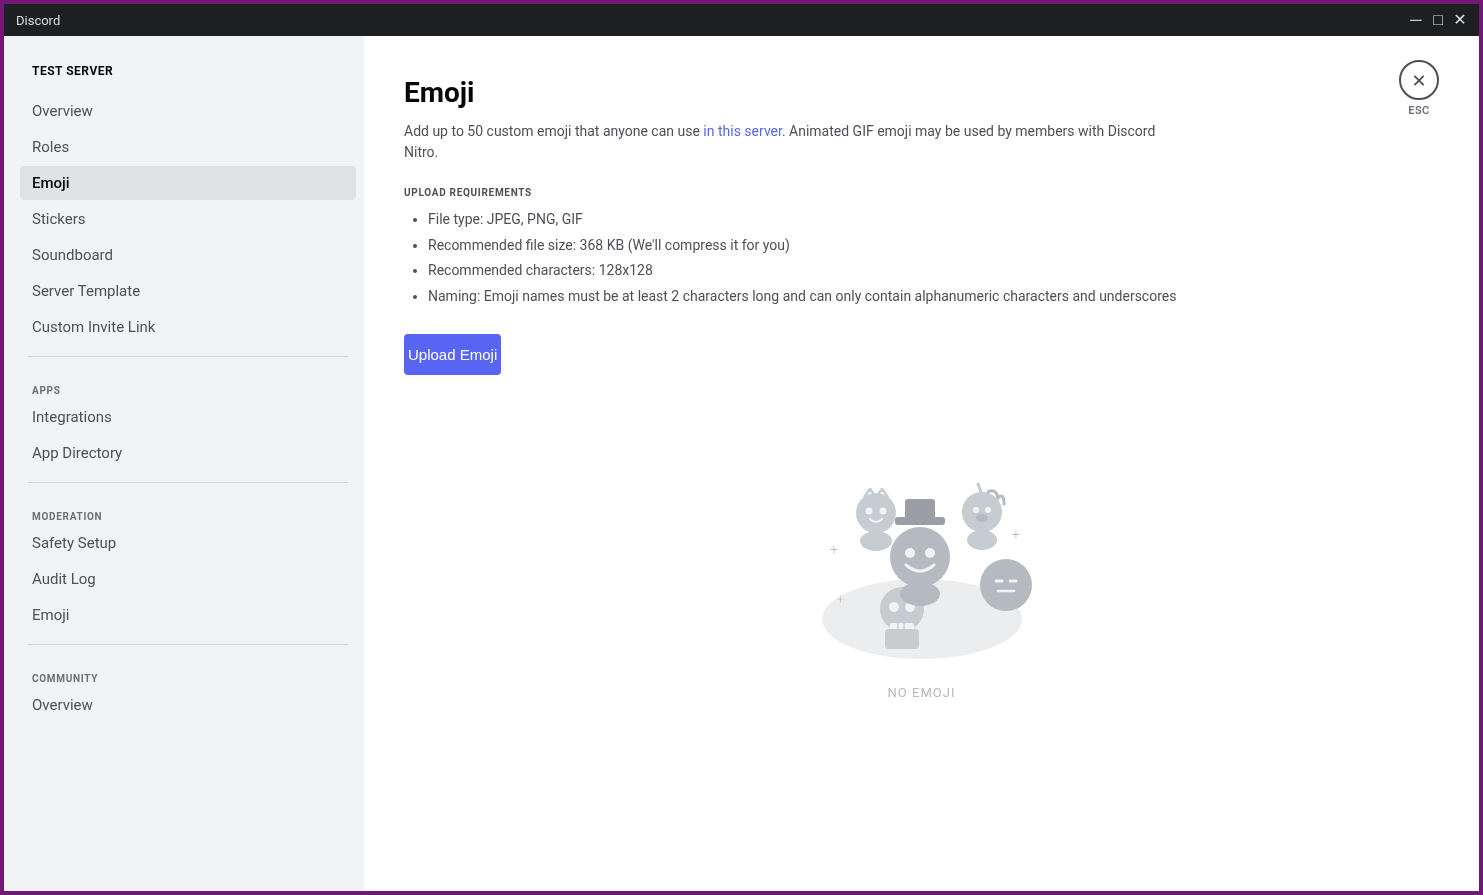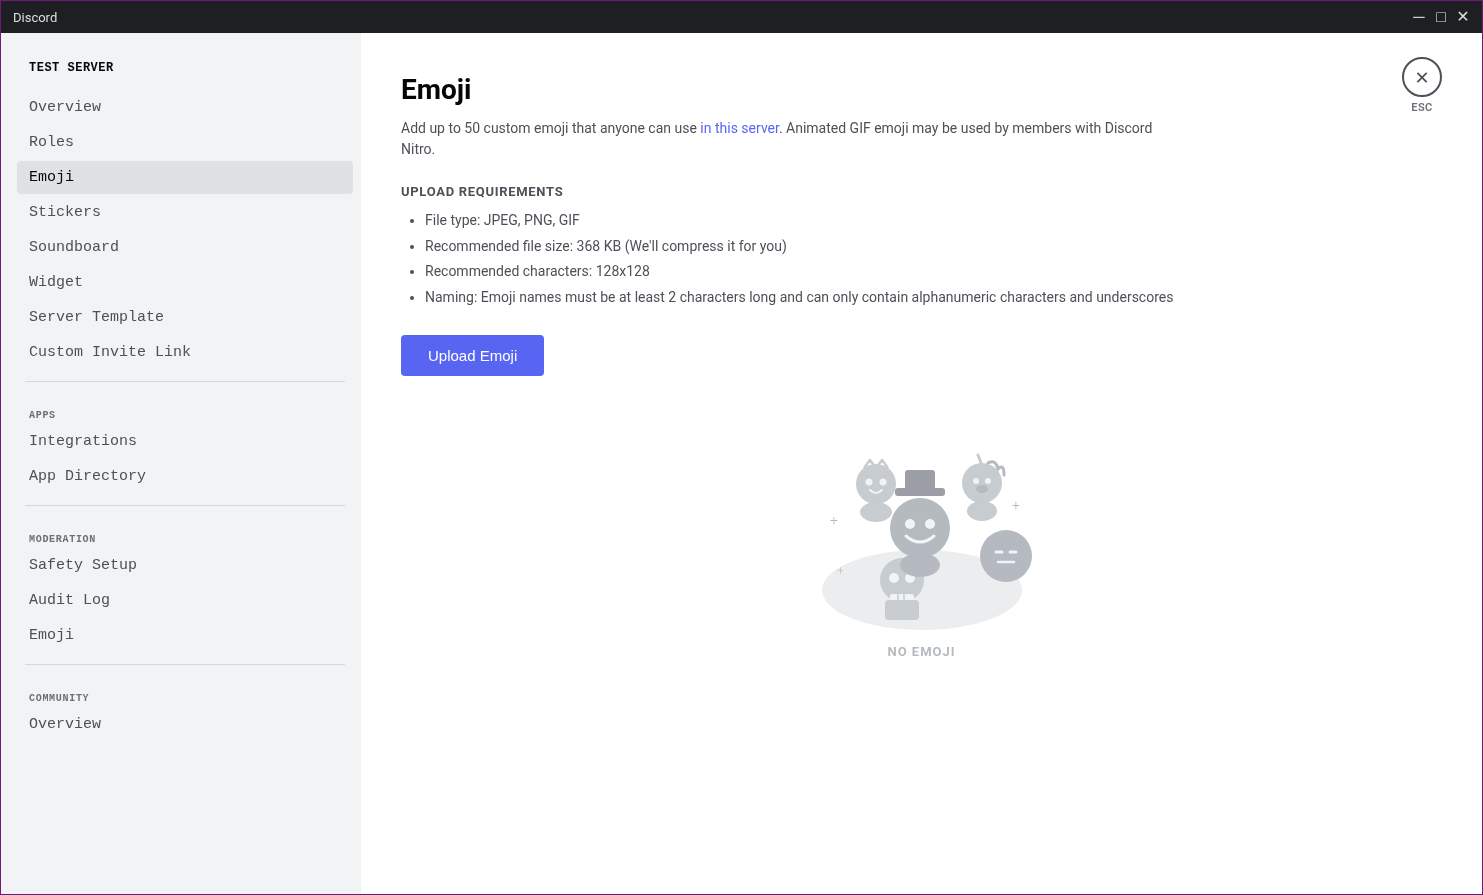--- a/index.html
+++ b/index.html
@@ -18,7 +18,7 @@
       background: #f2f3f5;
       display: flex;
       flex-direction: column;
-      border: 1px solid #701a75;
+      border: 4px solid #701a75;
     }
 
     .title-bar {

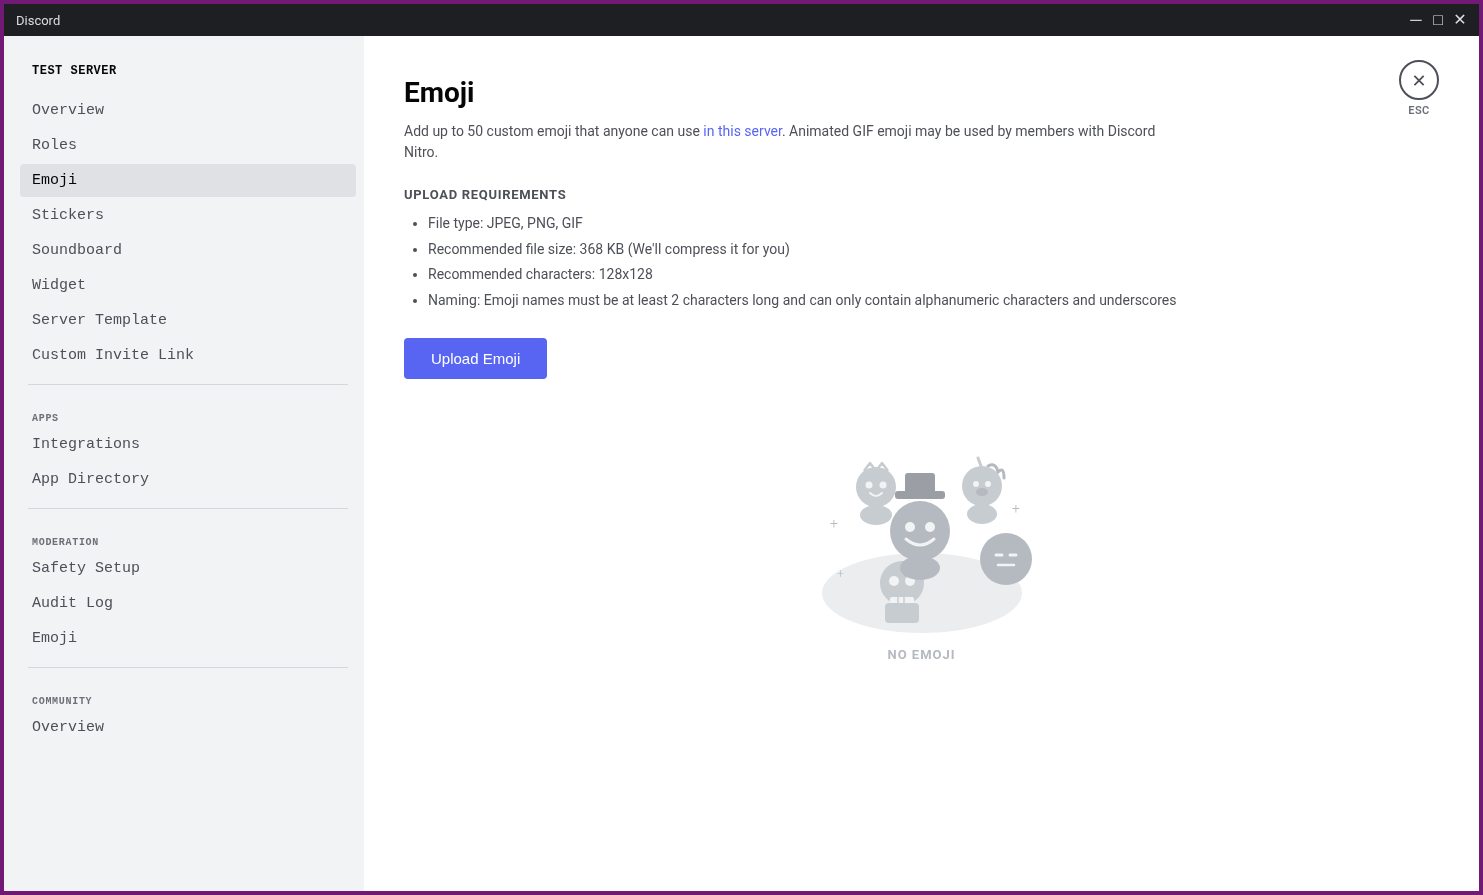--- a/index.html
+++ b/index.html
@@ -68,7 +68,6 @@
       padding: 20px 8px 20px 16px;
       overflow-y: auto;
       flex-shrink: 0;
-      font-family: Liberation Mono, monospace;
     }
 
     .sidebar-server-name {

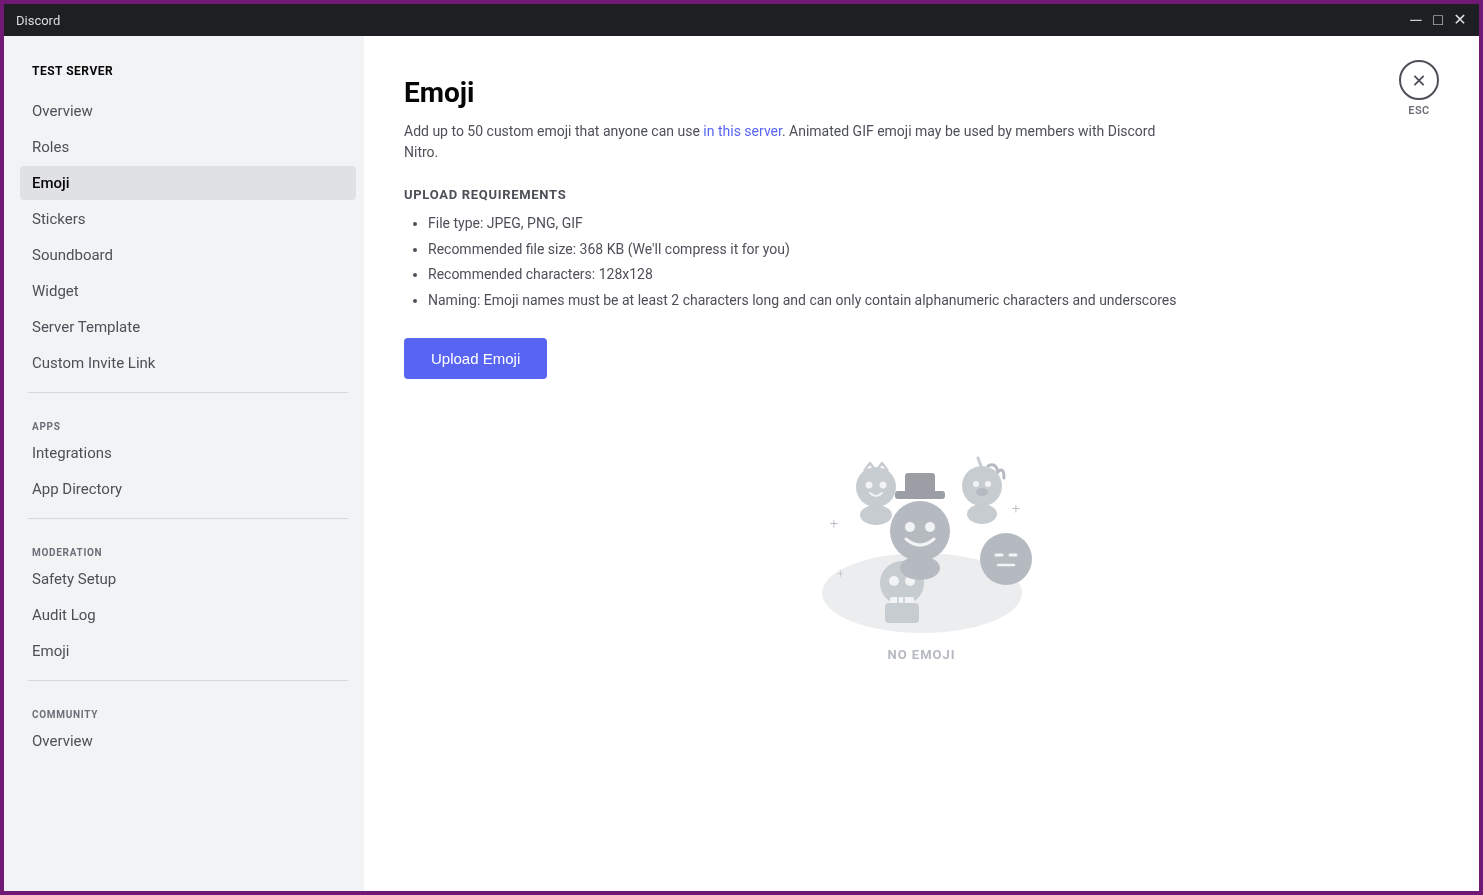--- a/index.html
+++ b/index.html
@@ -142,7 +142,7 @@
     }
 
     .section-title {
-      font-size: 13px;
+      font-size: 10px;
       font-weight: 700;
       color: #4e5058;
       text-transform: uppercase;

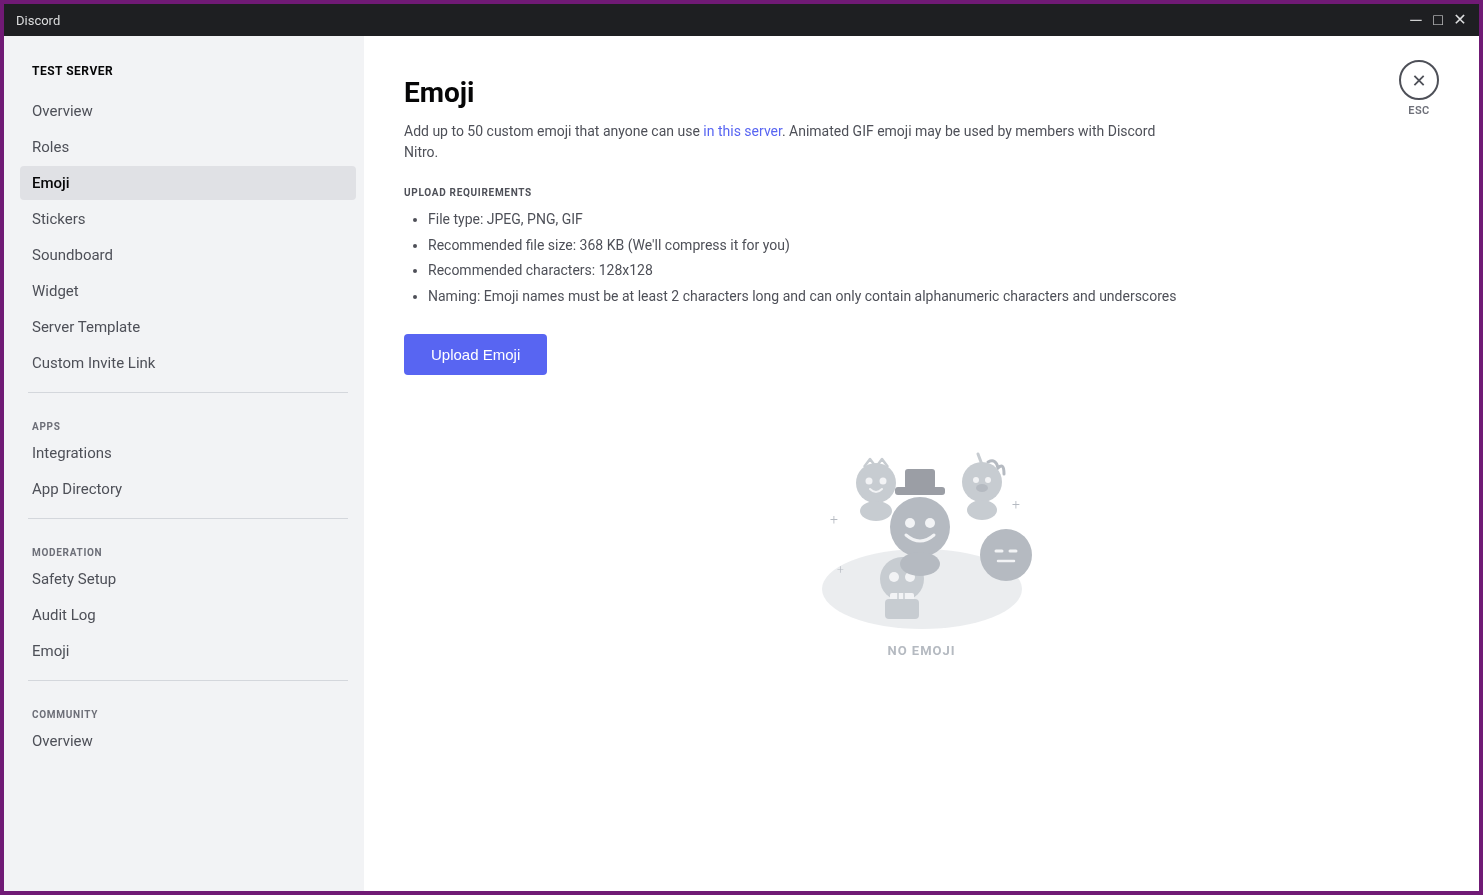--- a/index.html
+++ b/index.html
@@ -253,7 +253,6 @@
         <div class="sidebar-item active">Emoji</div>
         <div class="sidebar-item">Stickers</div>
         <div class="sidebar-item">Soundboard</div>
-        <div class="sidebar-item">Widget</div>
         <div class="sidebar-item">Server Template</div>
         <div class="sidebar-item">Custom Invite Link</div>
       </div>

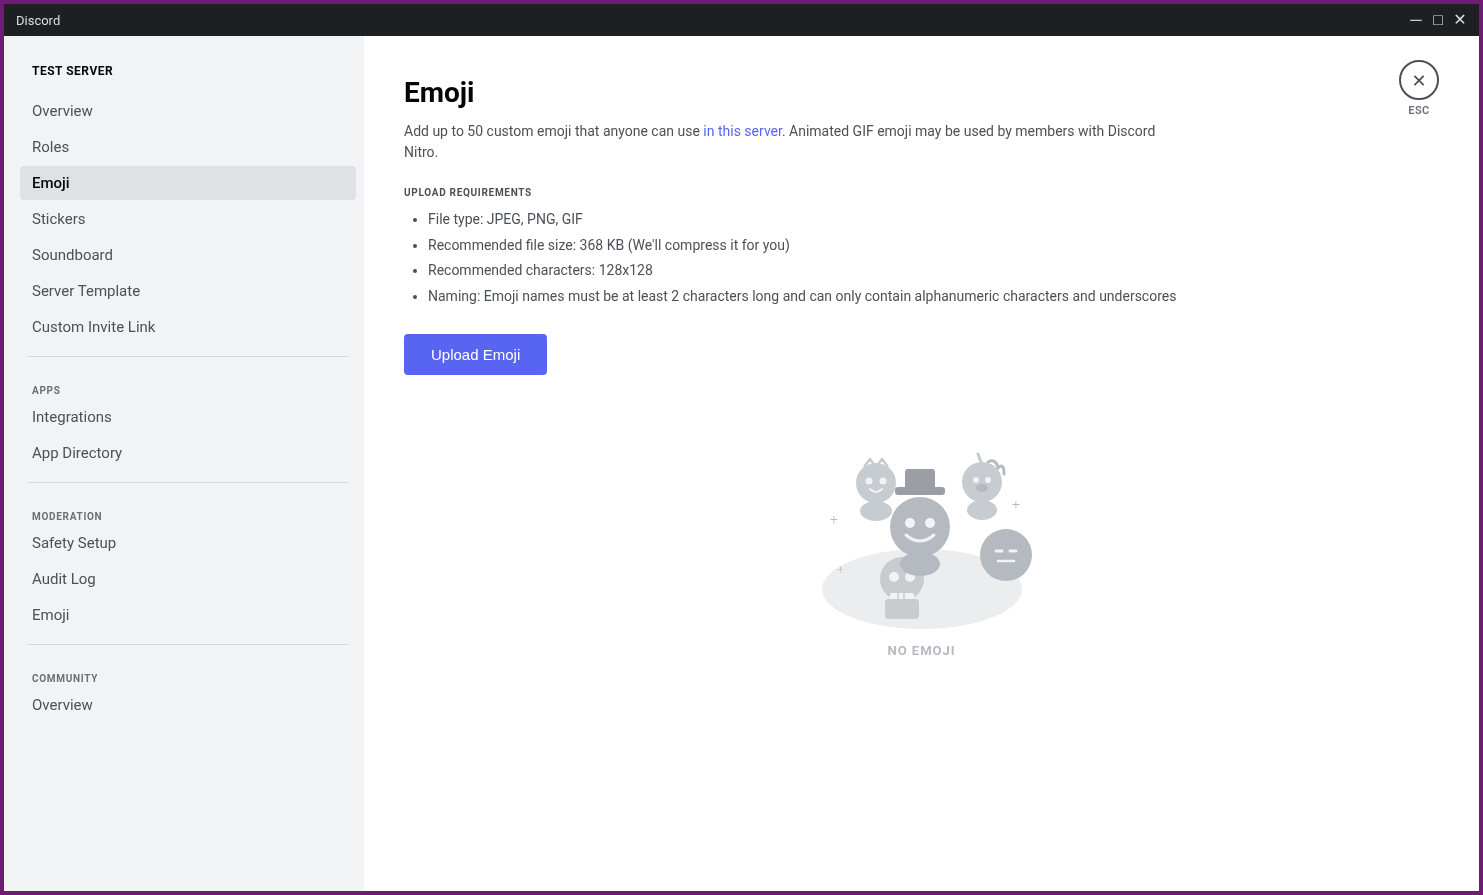--- a/index.html
+++ b/index.html
@@ -167,12 +167,12 @@
       background: #5865f2;
       color: #ffffff;
       border: none;
-      padding: 12px 27px;
+      padding: 12px 4px;
       border-radius: 4px;
       font-size: 15px;
       font-weight: 500;
       cursor: pointer;
-      margin-bottom: 24px;
+      margin-bottom: 54px;
     }
 
     .emoji-illustration {

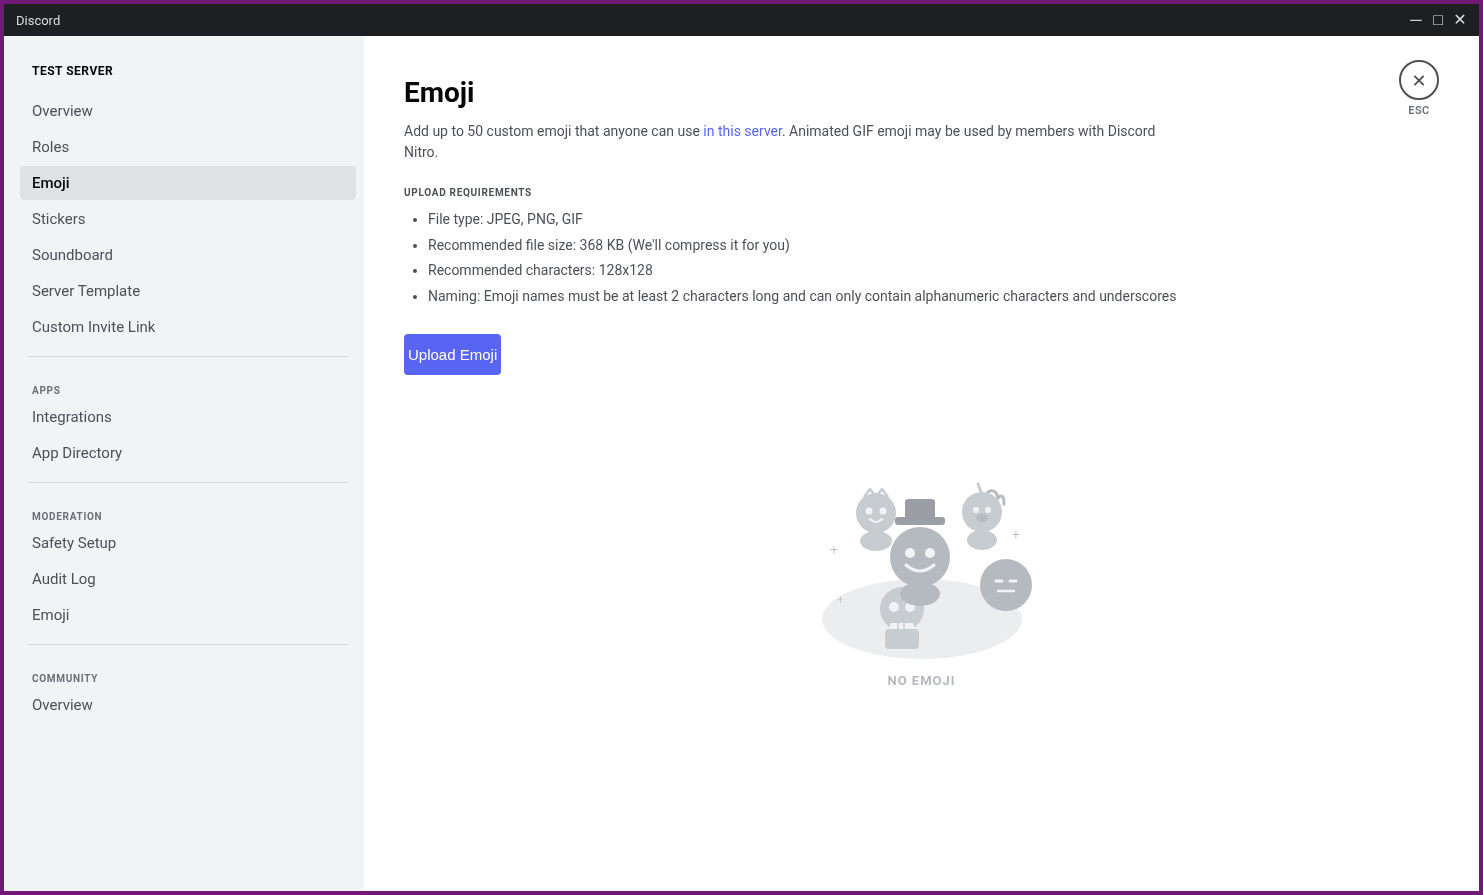--- a/index.html
+++ b/index.html
@@ -190,11 +190,11 @@
 
     .no-emoji-text {
       font-size: 13px;
-      font-weight: 700;
+      font-weight: 400;
       color: #b5bac1;
       text-transform: uppercase;
       letter-spacing: 1px;
-      margin-top: 4px;
+      margin-top: 16px;
     }
 
     

